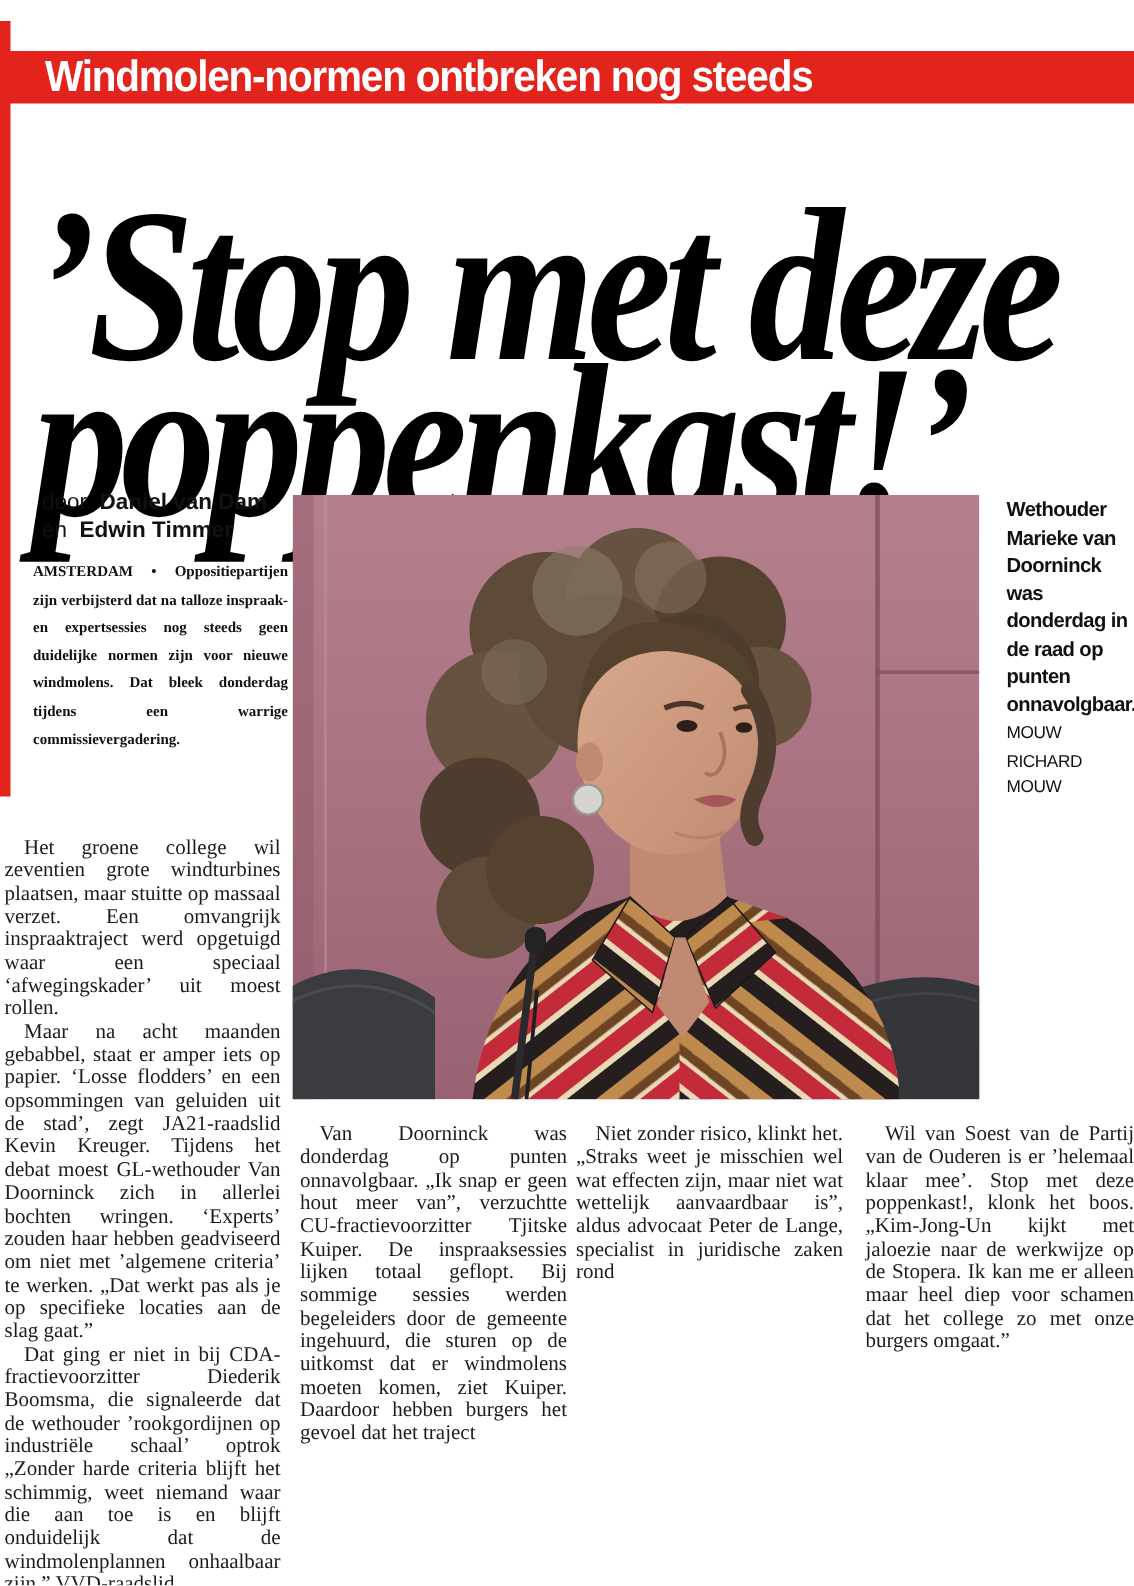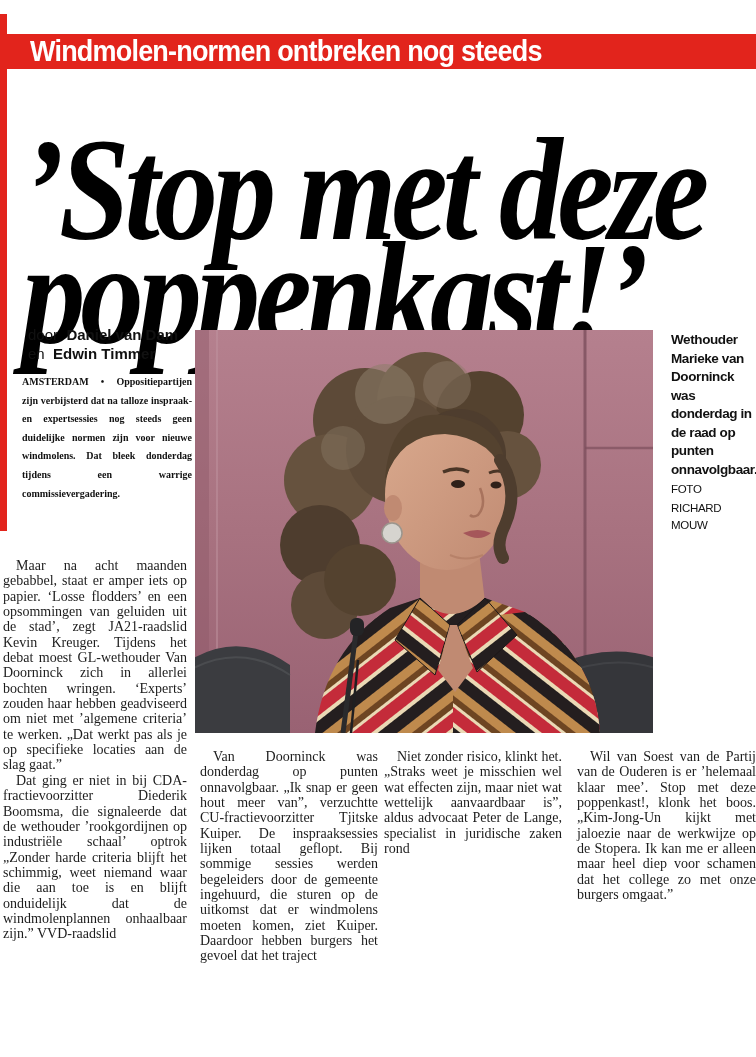--- a/index.html
+++ b/index.html
@@ -206,7 +206,7 @@
 
   <div class="caption">
     <div class="cap-bold">Wethouder Marieke van Doorninck was donderdag in de raad op punten onnavolgbaar.</div>
-    <div class="cap-credit">FOTO</div>
+    <div class="cap-credit">MOUW</div>
     <div class="cap-credit">RICHARD MOUW</div>
   </div>
 

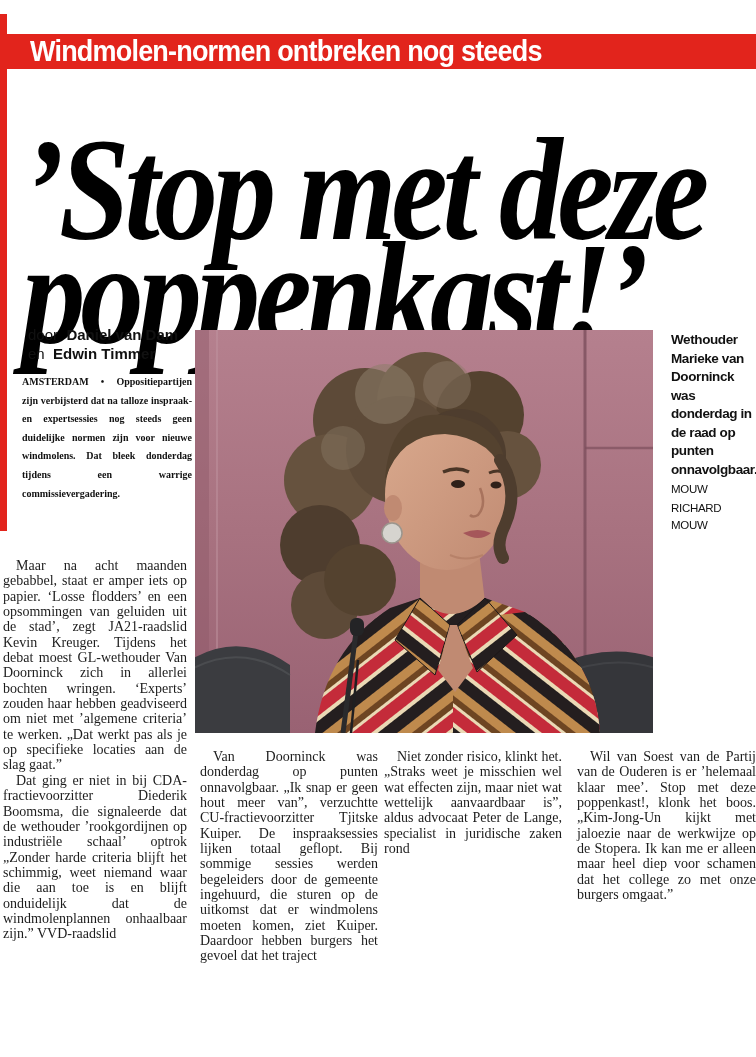--- a/index.html
+++ b/index.html
@@ -211,6 +211,7 @@
   </div>
 
   <div class="body-col col-1">
+      <p class="para indent">Het groene college wil zeventien grote windturbines plaatsen, maar stuitte op massaal verzet. Een omvangrijk inspraaktraject werd opgetuigd waar een speciaal ‘afwegingskader’ uit moest rollen.</p>
       <p class="para indent">Maar na acht maanden gebabbel, staat er amper iets op papier. ‘Losse flodders’ en een opsommingen van geluiden uit de stad’, zegt JA21-raadslid Kevin Kreuger. Tijdens het debat moest GL-wethouder Van Doorninck zich in allerlei bochten wringen. ‘Experts’ zouden haar hebben geadviseerd om niet met ’algemene criteria’ te werken. „Dat werkt pas als je op specifieke locaties aan de slag gaat.”</p>
       <p class="para indent">Dat ging er niet in bij CDA-fractievoorzitter Diederik Boomsma, die signaleerde dat de wethouder ’rookgordijnen op industriële schaal’ optrok „Zonder harde criteria blijft het schimmig, weet niemand waar die aan toe is en blijft onduidelijk dat de windmolenplannen onhaalbaar zijn.” VVD-raadslid</p>
     </div>

